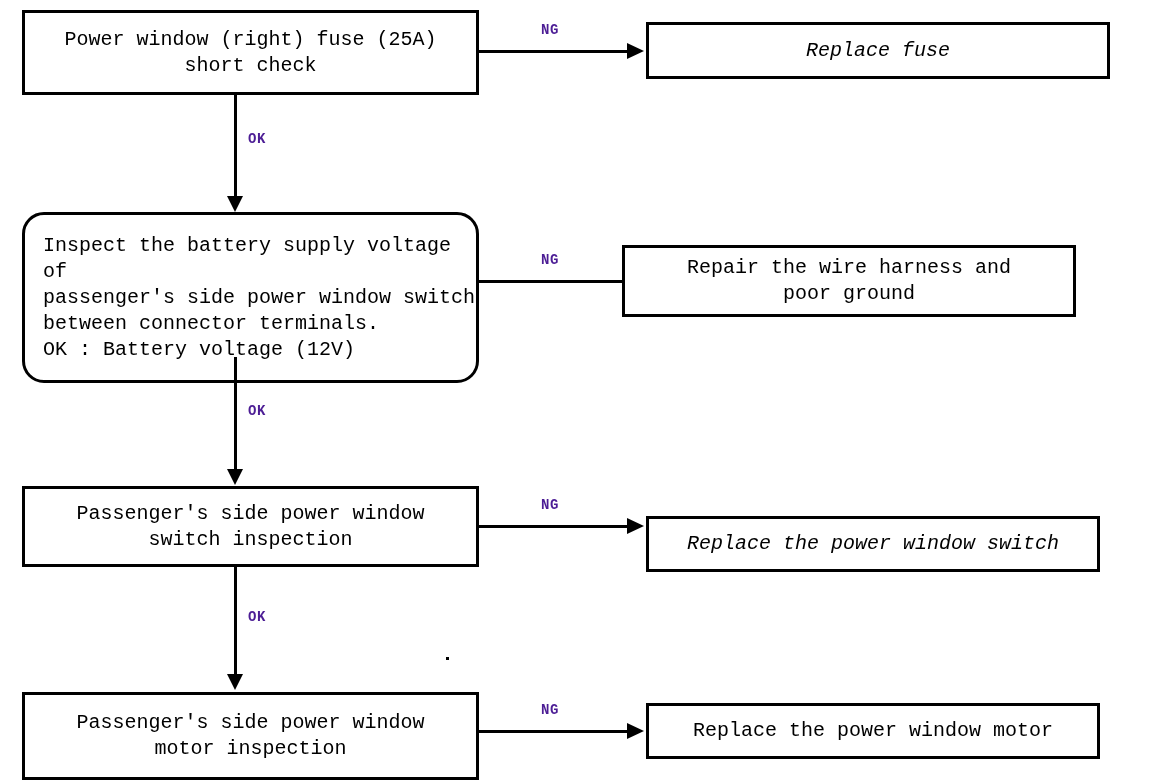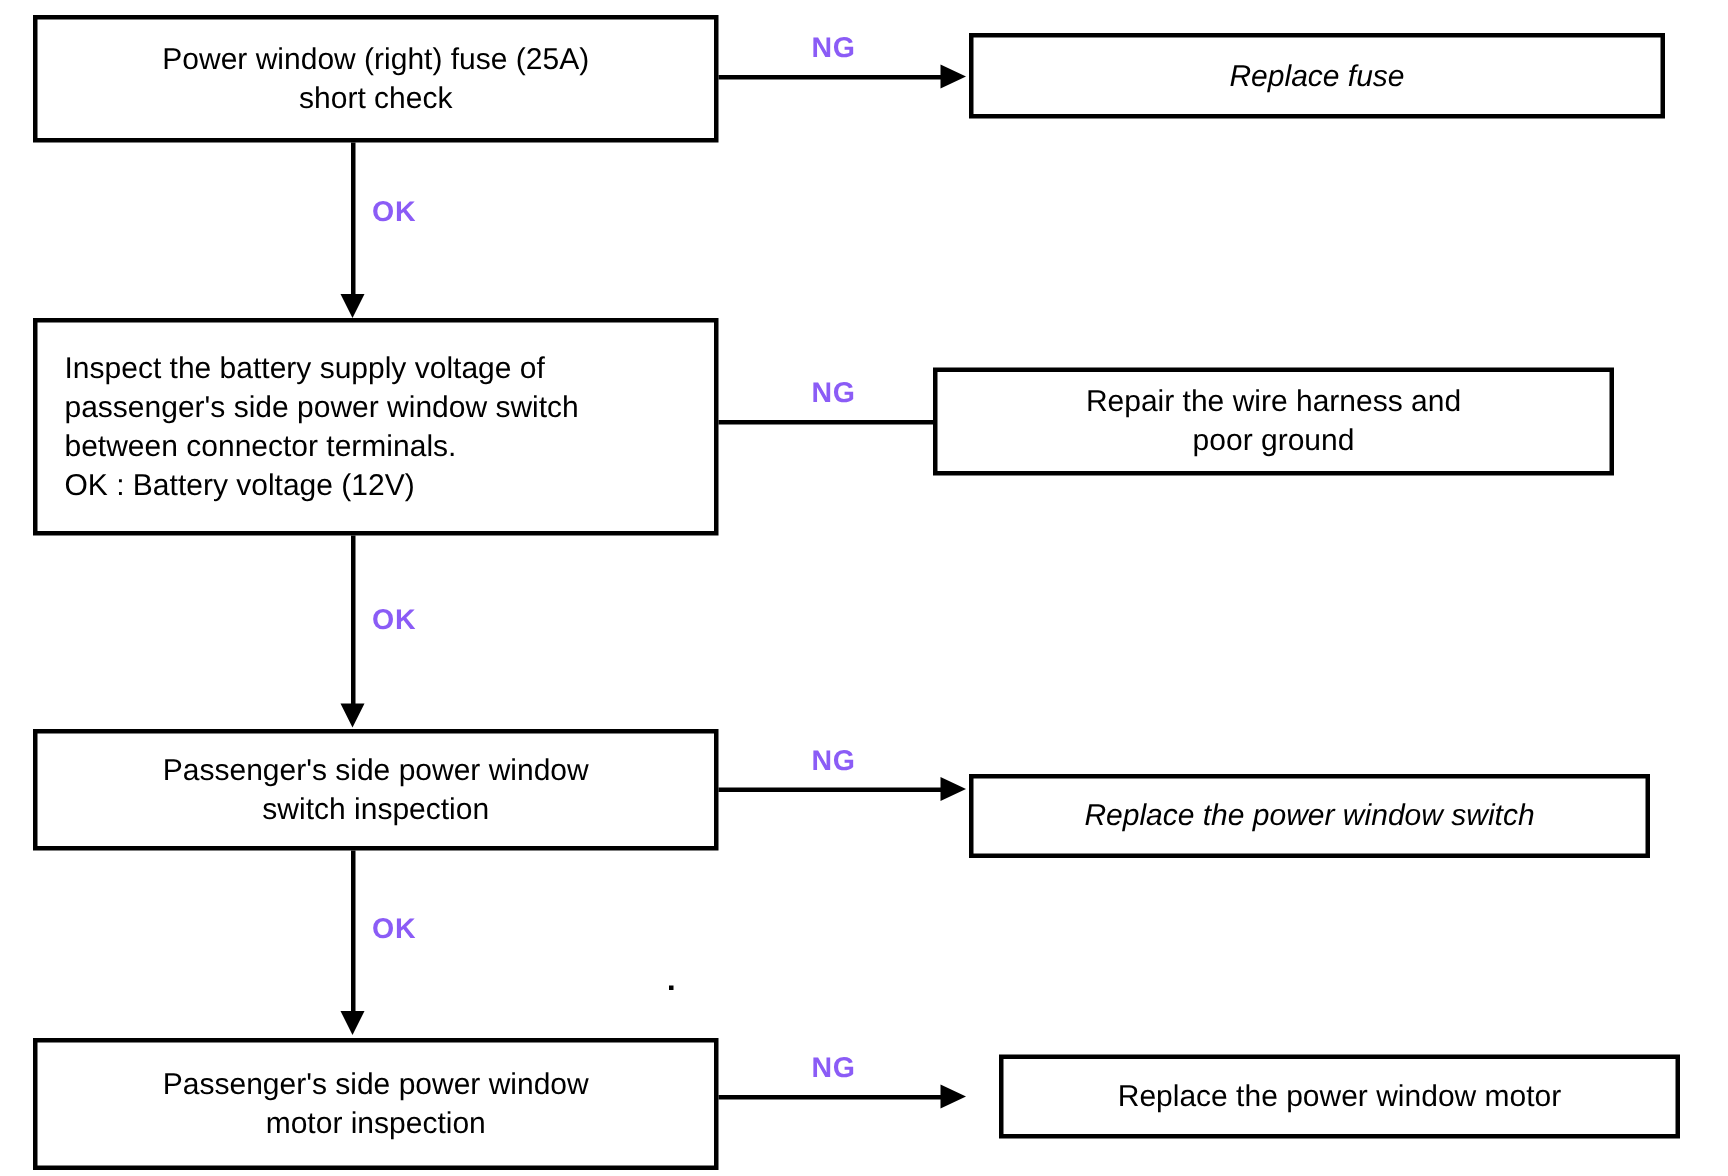--- a/index.html
+++ b/index.html
@@ -12,7 +12,7 @@
     width: 1152px;
     height: 784px;
     background: #ffffff;
-    font-family: Liberation Sans, sans-serif;
+    font-family: Liberation Mono, monospace;
     overflow: hidden;
   }
   .box {

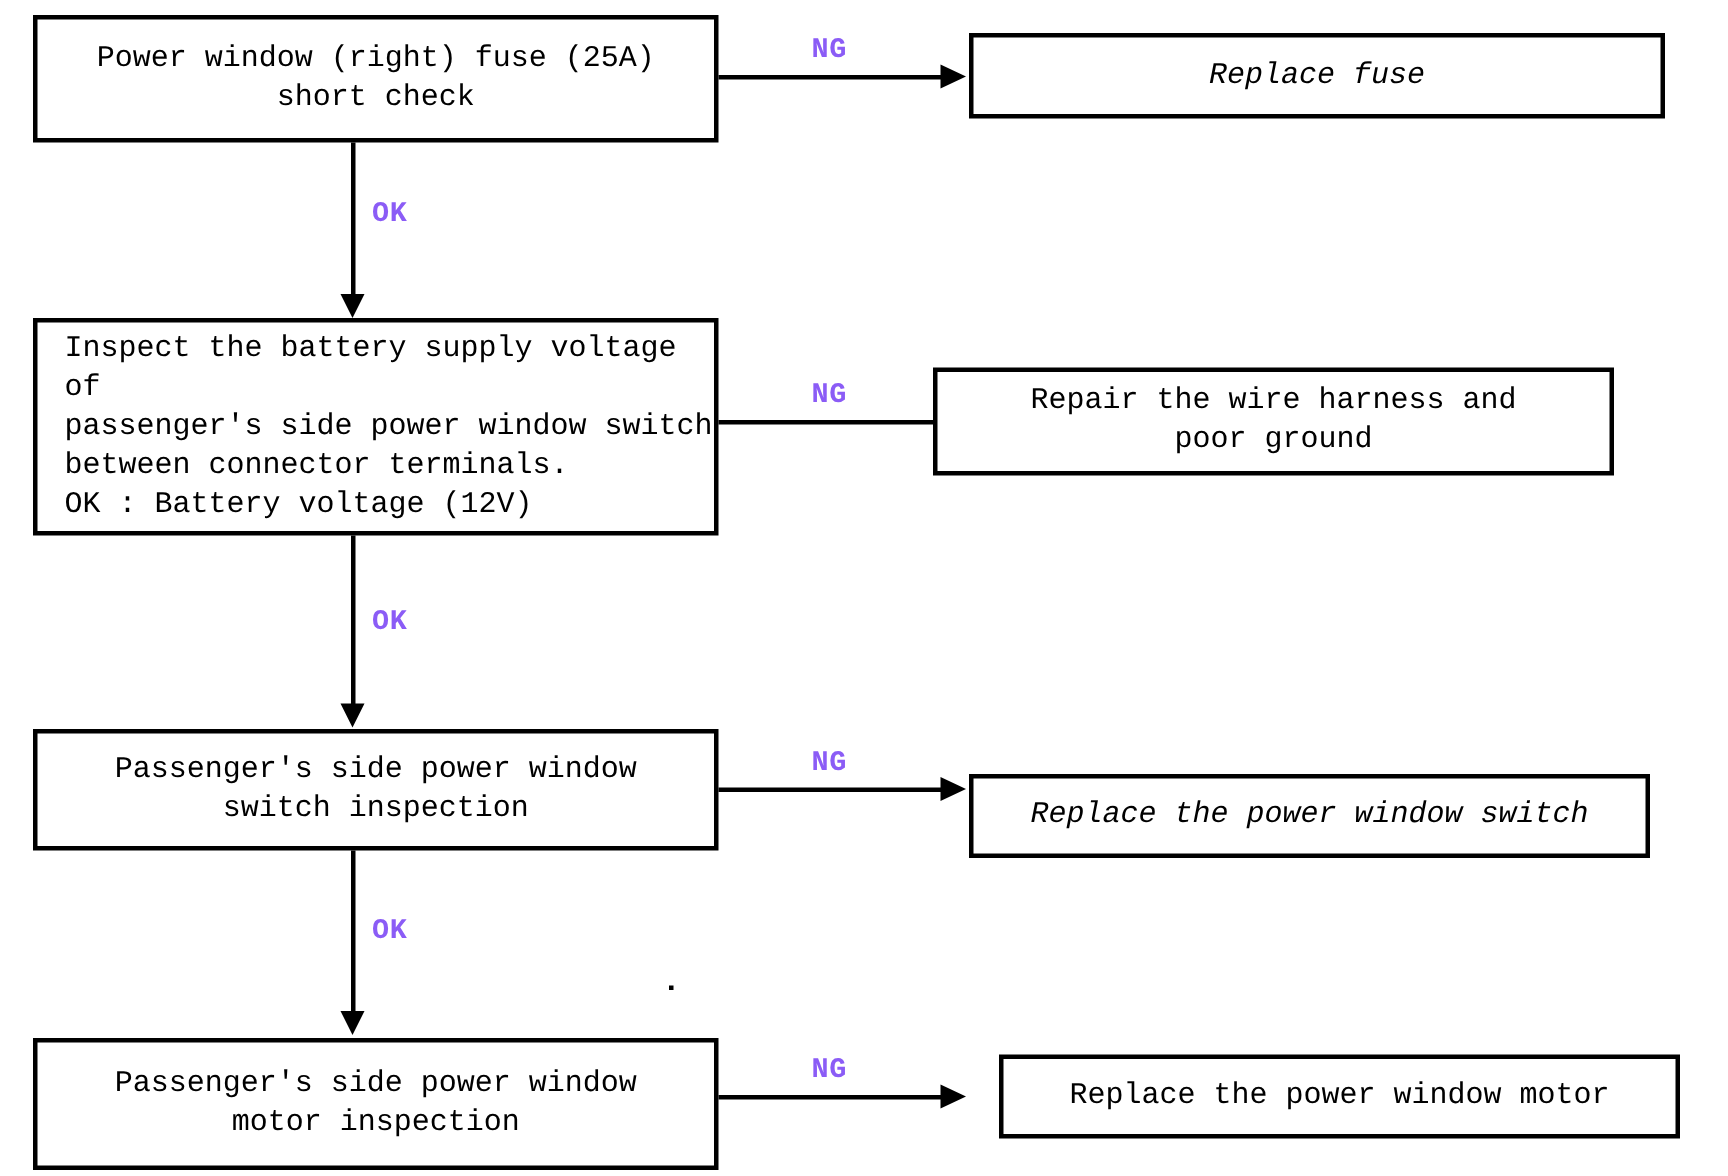--- a/index.html
+++ b/index.html
@@ -64,9 +64,9 @@
   }
   .edge-label {
     position: absolute;
-    font-size: 19px;
+    font-size: 14px;
     font-weight: bold;
-    color: #8b5cf6;
+    color: #4c1d95;
     letter-spacing: 0.5px;
     white-space: nowrap;
   }

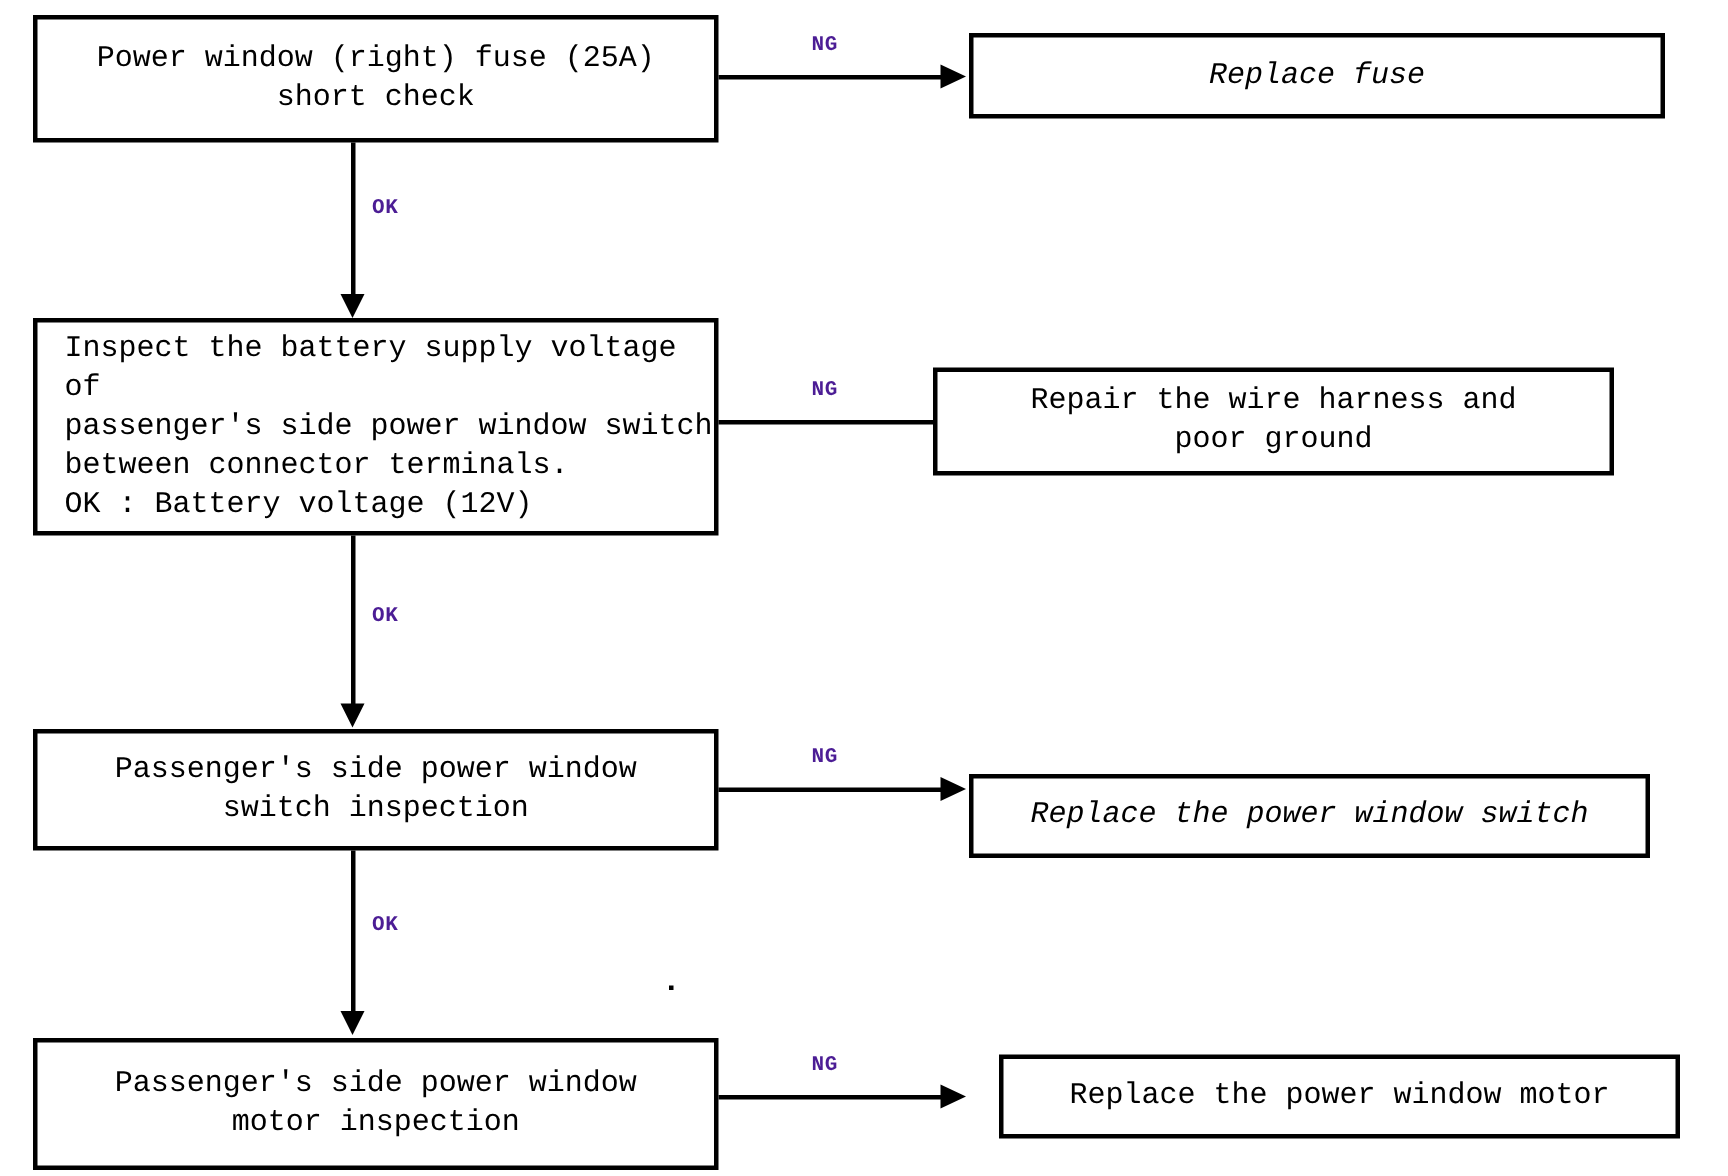--- a/index.html
+++ b/index.html
@@ -99,7 +99,7 @@
   <div class="arrow-down" style="left:227px; top:196px;"></div>
   <div class="edge-label" style="left:248px; top:131px;">OK</div>
 
-  <div class="box left" style="left:22px; top:212px; width:457px; height:145px;">
+  <div class="box left" style="left:22px; top:212px; width:457px; height:171px;border-radius:22px;">
     <span class="txt">Inspect the battery supply voltage of
 passenger's side power window switch
 between connector terminals.

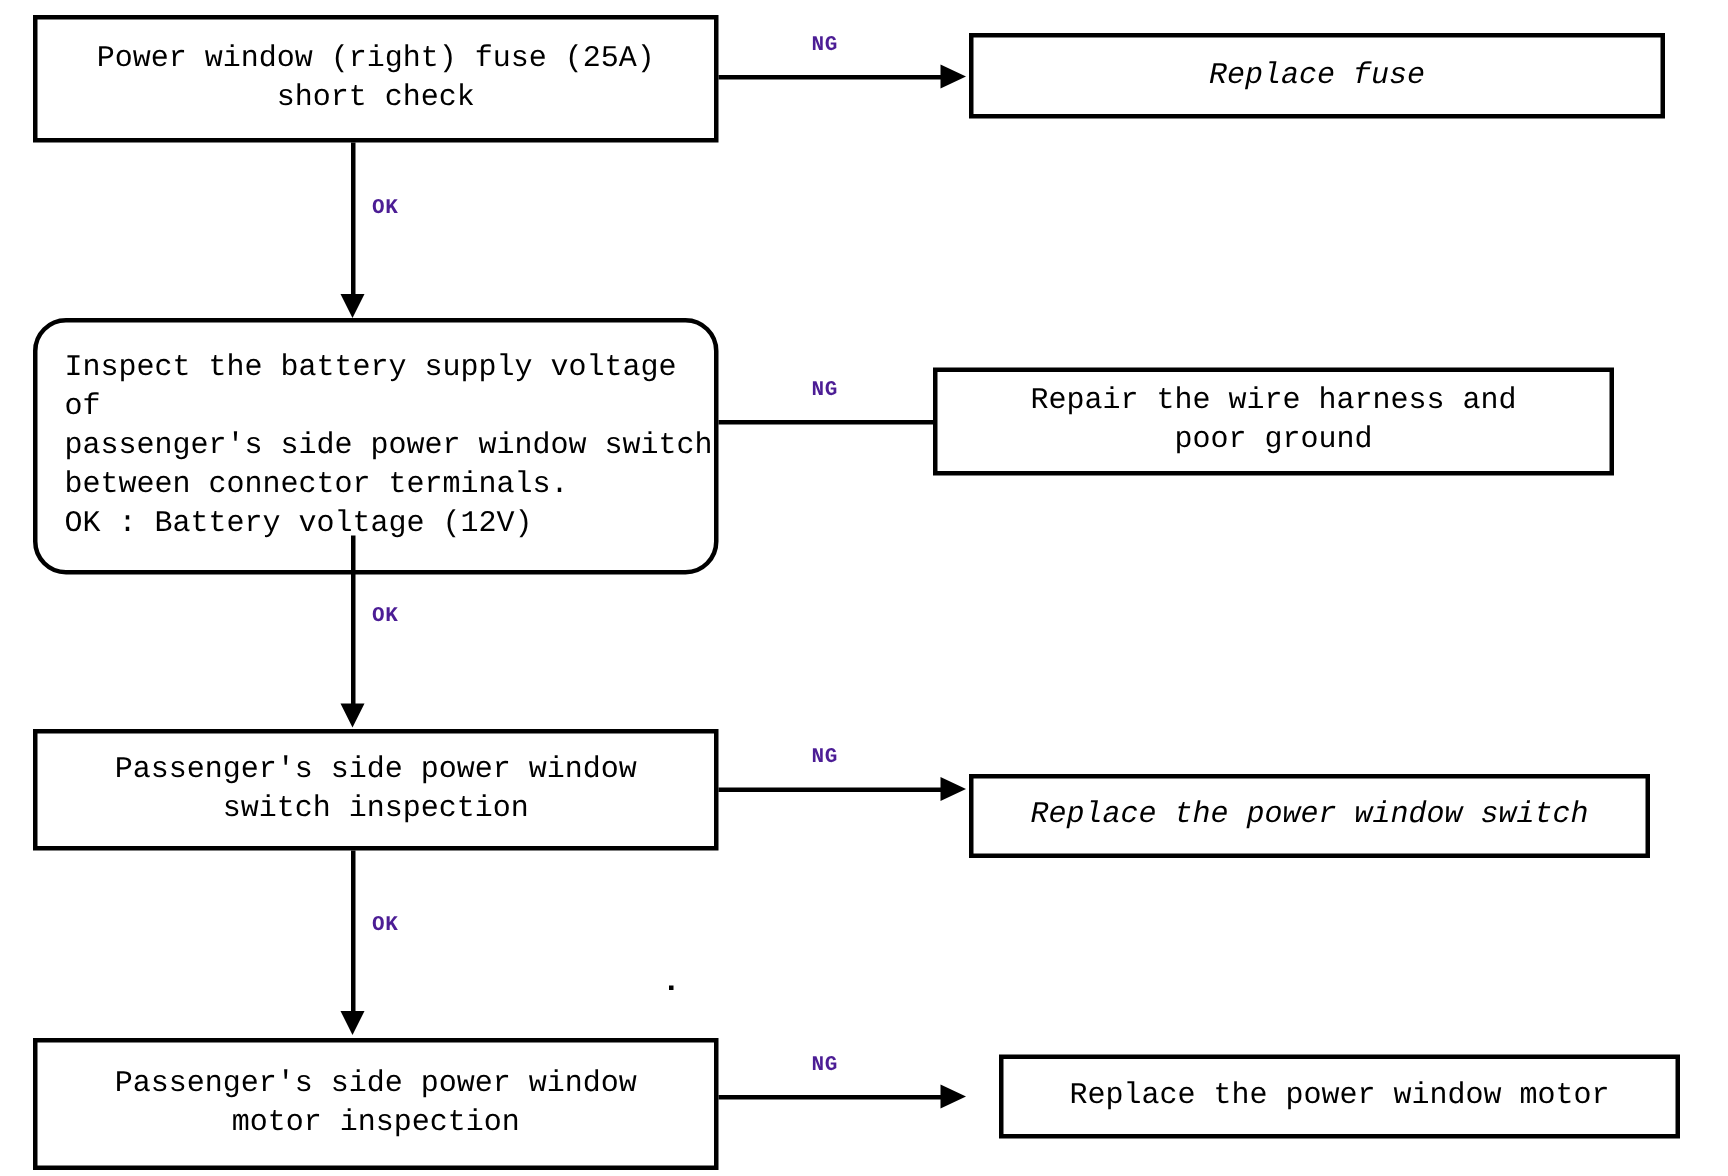--- a/index.html
+++ b/index.html
@@ -147,7 +147,7 @@
   <div class="arrow-right" style="left:627px; top:723px;"></div>
   <div class="edge-label" style="left:541px; top:702px;">NG</div>
 
-  <div class="box center" style="left:666px; top:703px; width:454px; height:56px;">
+  <div class="box center" style="left:646px; top:703px; width:454px; height:56px;">
     <span class="txt">Replace the power window motor</span>
   </div>
 

